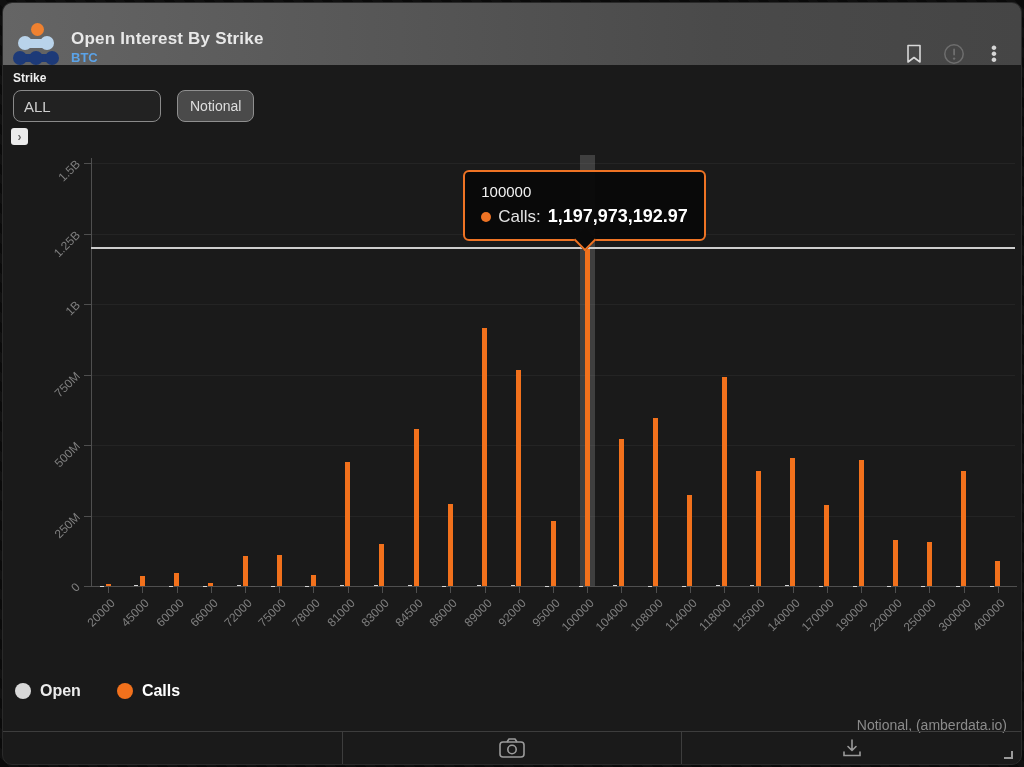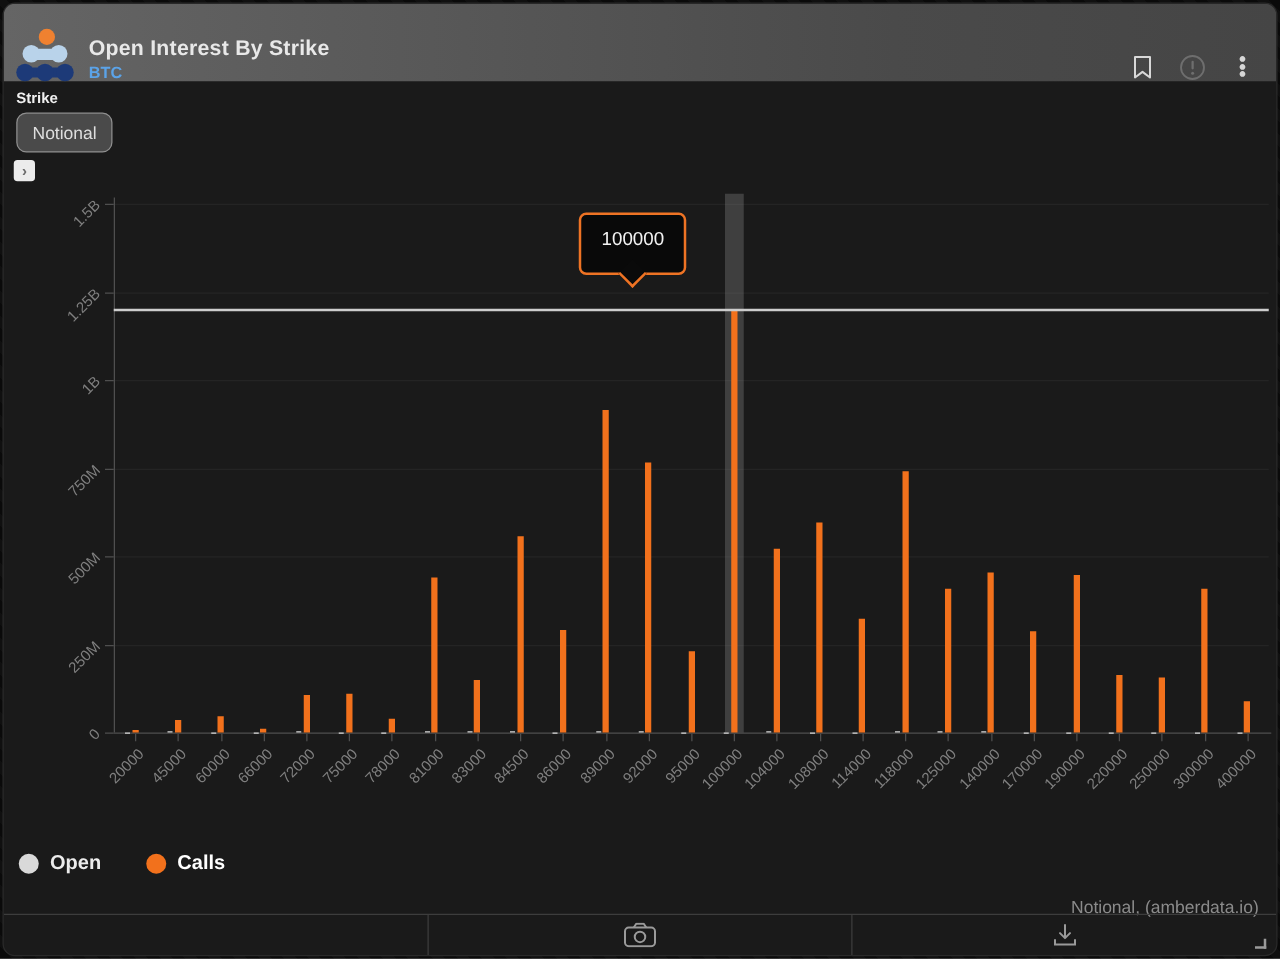--- a/index.html
+++ b/index.html
@@ -134,6 +134,7 @@
   <div class="controls">
     <div class="ctrl-label">Strike</div>
     <div class="ctrl-row">
+      <div class="select">ALL</div>
       <div class="btn">Notional</div>
     </div>
   </div>

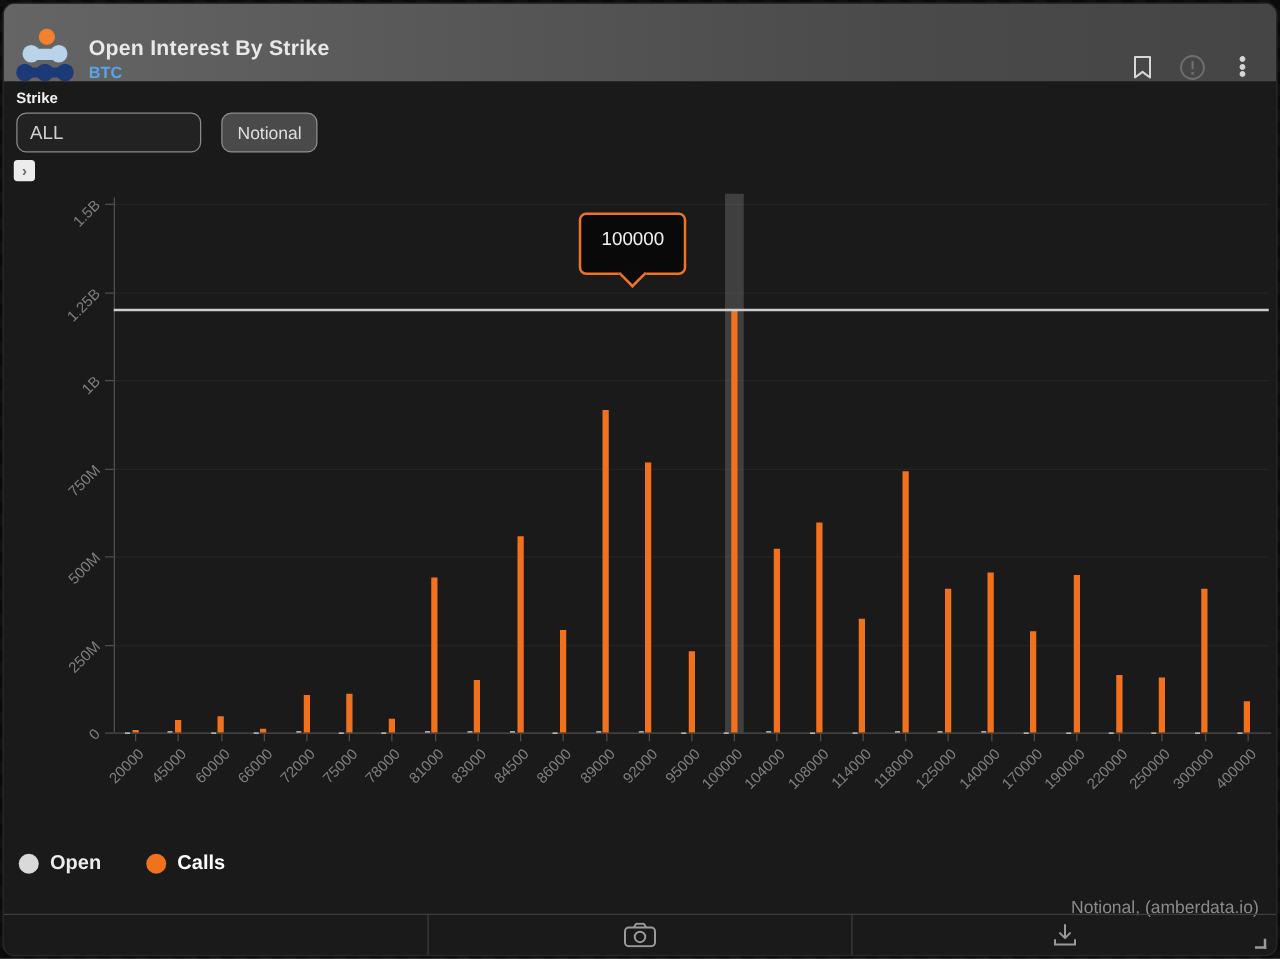--- a/index.html
+++ b/index.html
@@ -277,6 +277,11 @@
 
   <div class="tooltip" id="tooltip" style="left: 460.222px; top: 167.172px;">
     <div class="tt-strike">100000</div>
+    <div class="tt-row">
+      <span class="tt-dot"></span>
+      <span class="tt-series">Calls:</span>
+      <span class="tt-value">1,197,973,192.97</span>
+    </div>
   </div>
 
   <div class="legend" id="legend">

